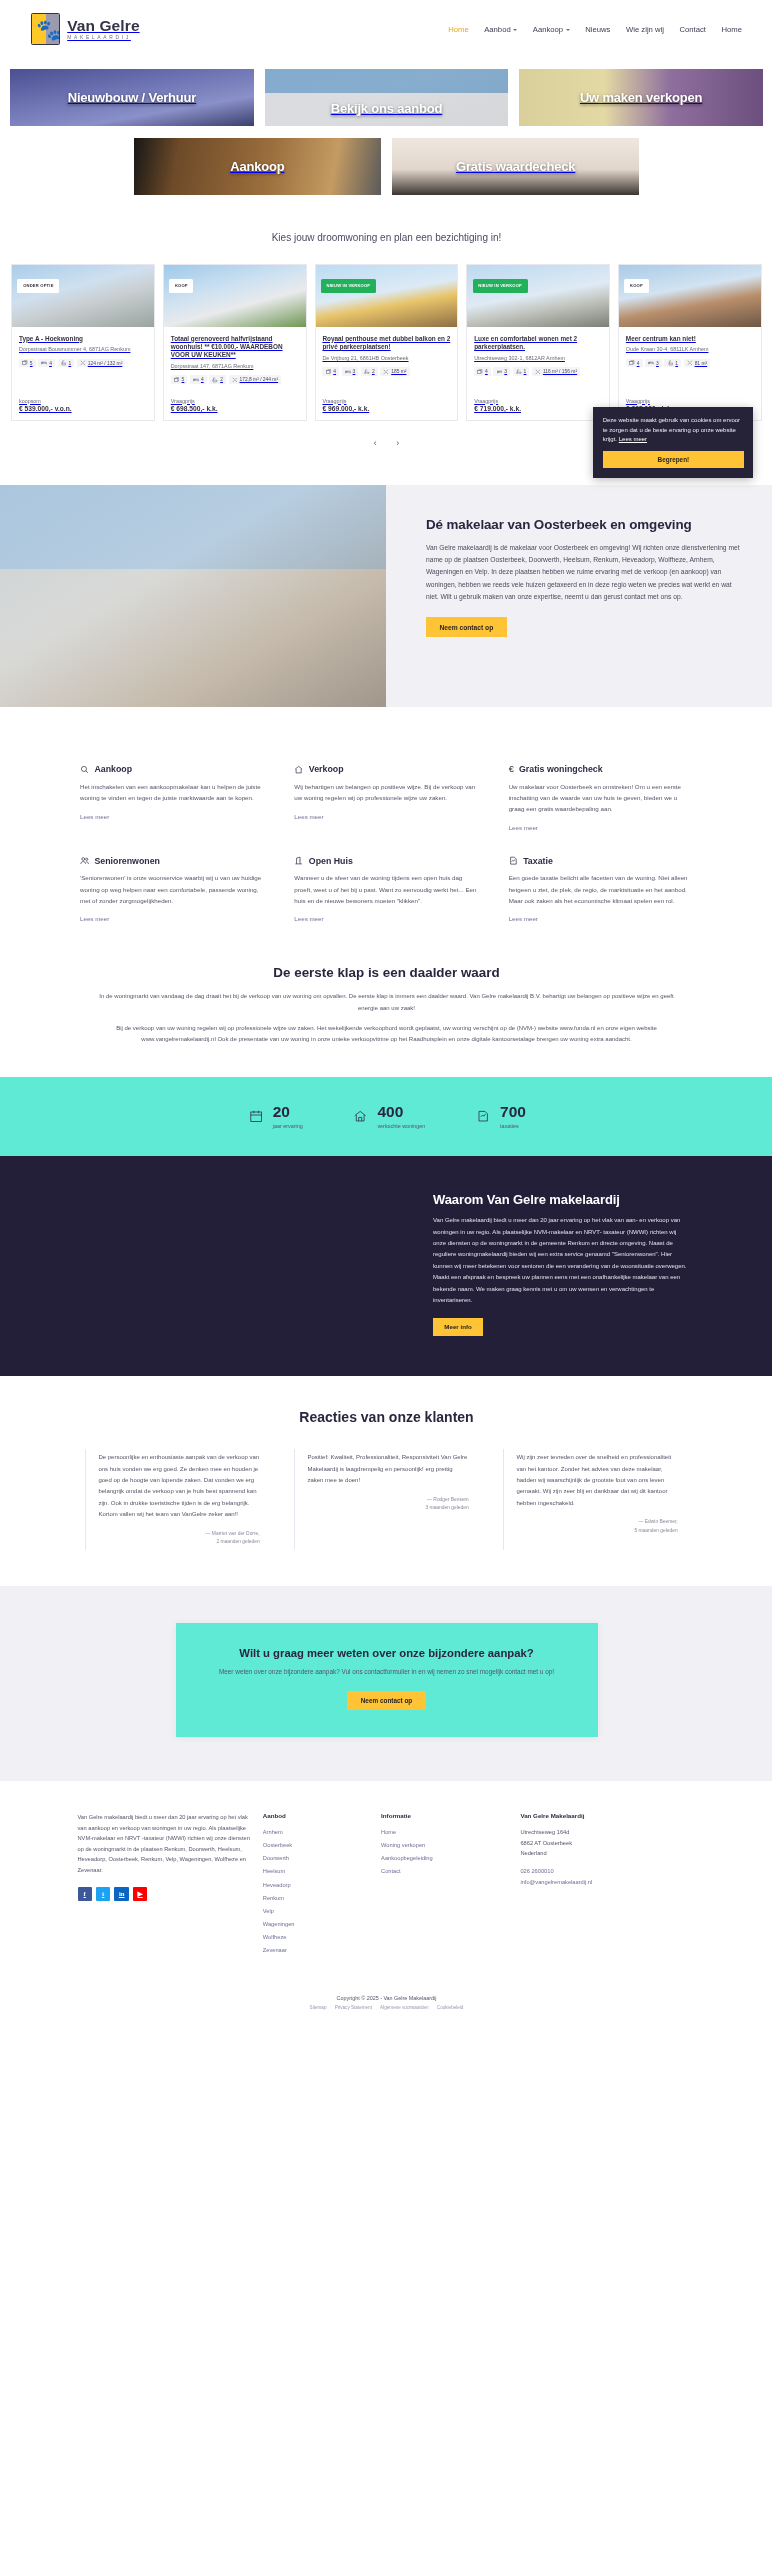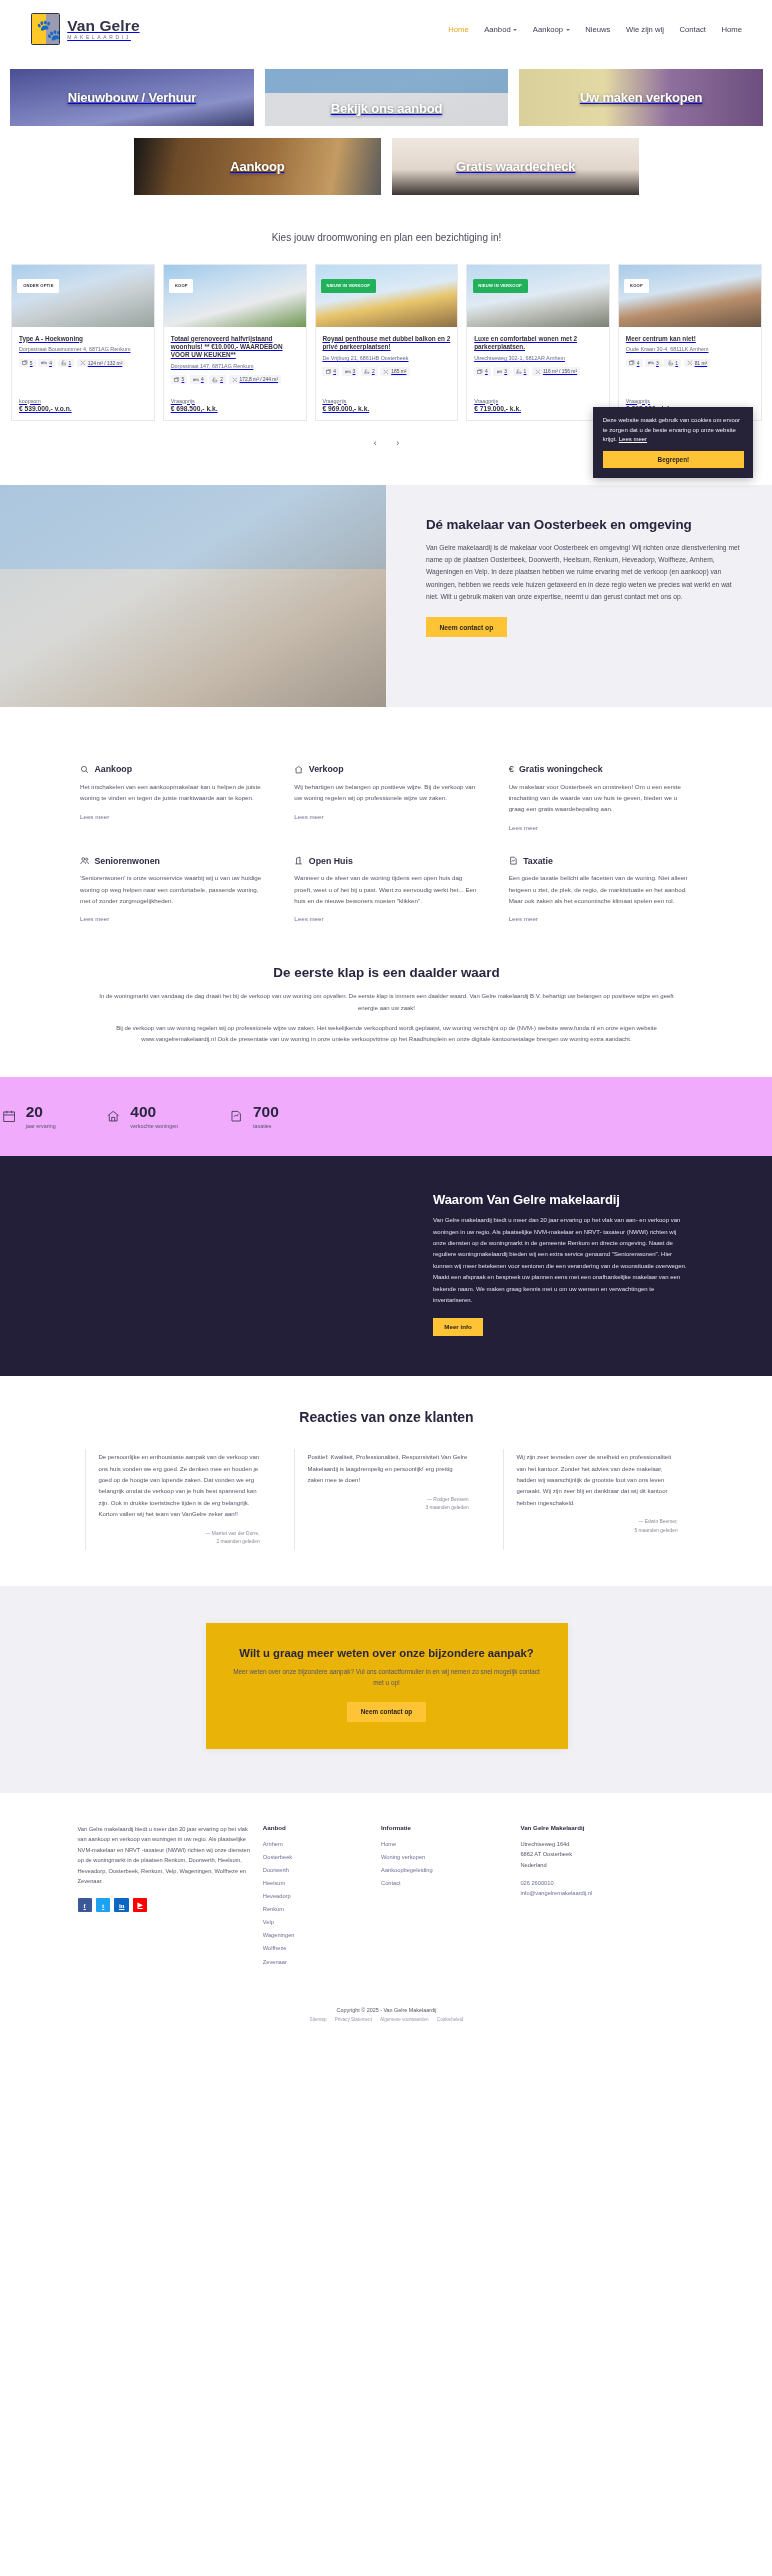--- a/index.html
+++ b/index.html
@@ -96,7 +96,7 @@
   .klap .body p+p{margin-top:8.2px}
 
   
-  .stats{background:#f0abfc;padding:27px 0;display:flex;justify-content:flex-start;gap:49px}
+  .stats{background:#5eead4;padding:27px 0;display:flex;justify-content:center;gap:49px}
   .stat{display:flex;align-items:center;gap:8.2px}
   .stat .ico{width:17.5px;height:17.5px;display:flex;align-items:center;justify-content:center}
   .stat .ico svg{width:14.4px;height:14.4px;stroke:#2f2b43;fill:none;stroke-width:1.3}

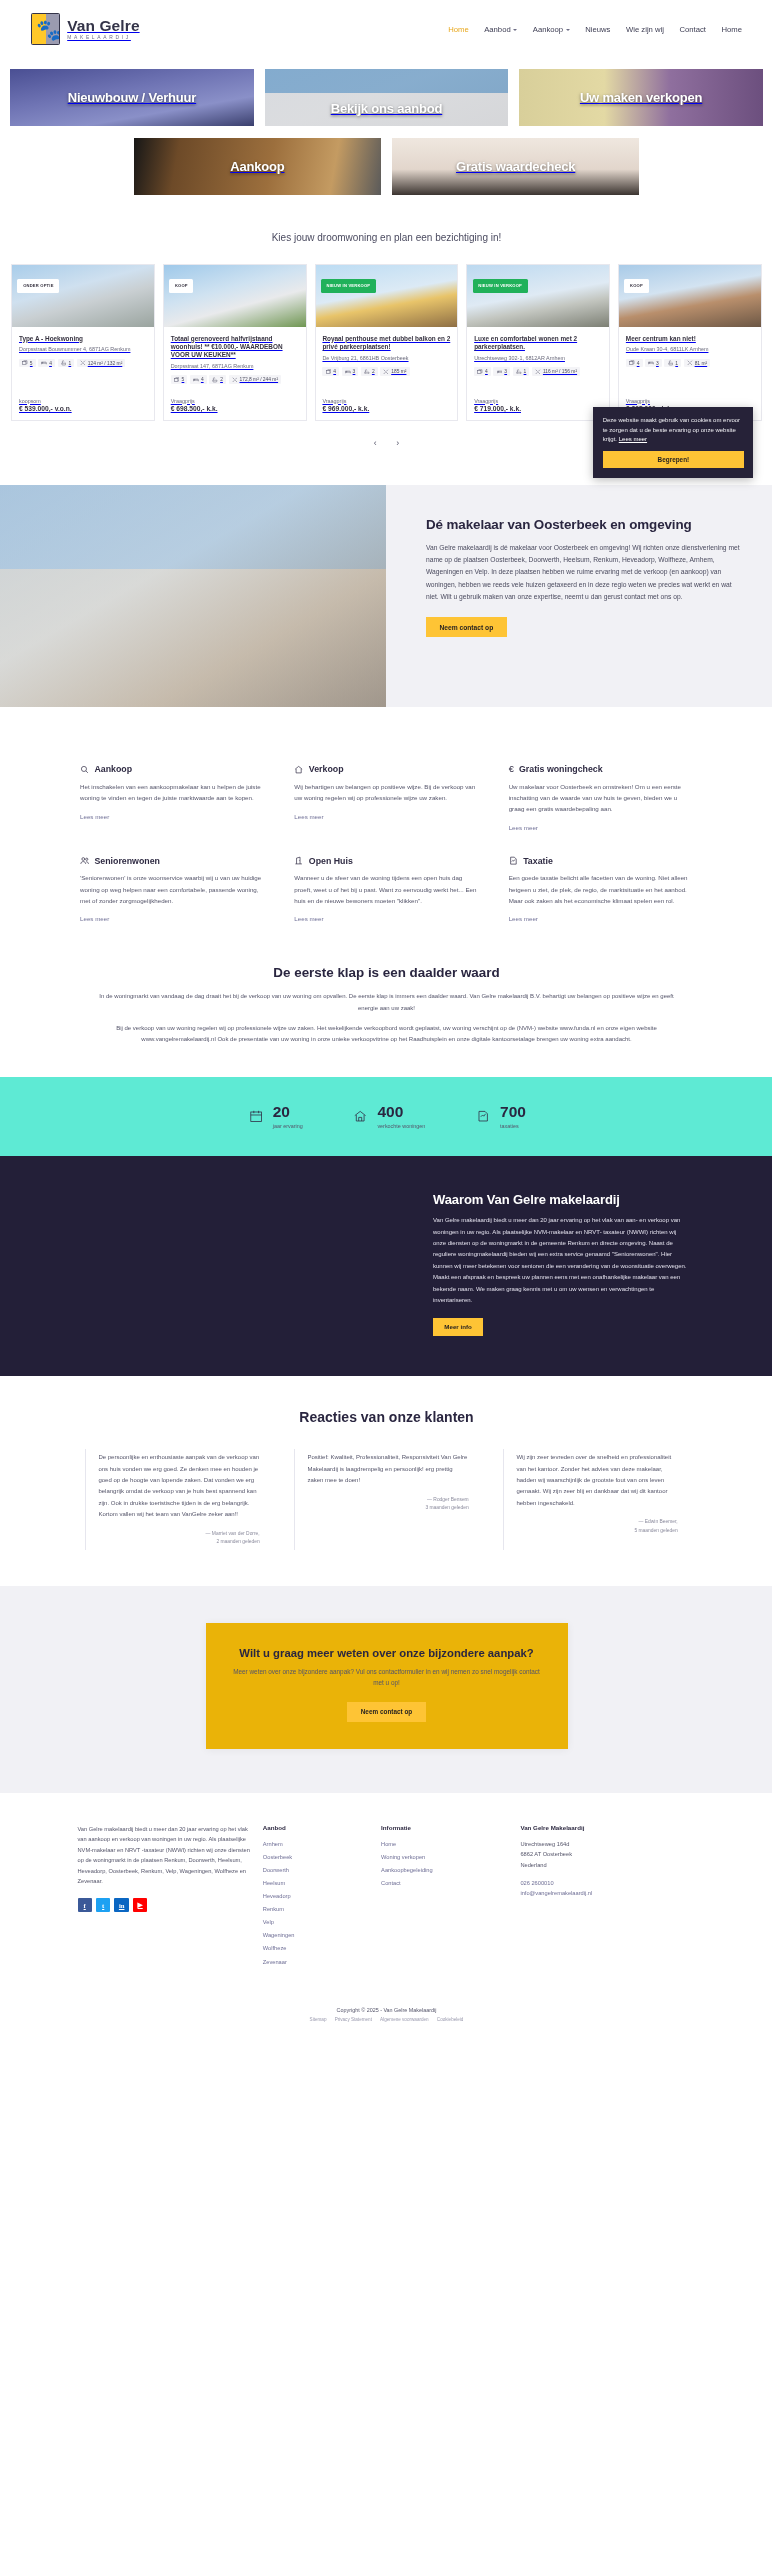--- a/index.html
+++ b/index.html
@@ -122,7 +122,7 @@
 
   
   .cta-wrap{background:#f1f1f5;padding:37px 0 44px}
-  .cta{width:362px;margin:0 auto;background:#eab308;padding:24px 27px 27px;box-shadow:0 1px 8.2px rgba(0,0,0,.06);text-align:center}
+  .cta{width:422px;margin:0 auto;background:#5eead4;padding:24px 27px 27px;box-shadow:0 1px 8.2px rgba(0,0,0,.06);text-align:center}
   .cta h2{font-size:11.3px;font-weight:700;color:#2a2640}
   .cta p{margin-top:7.2px;font-size:6.4px;line-height:1.8;color:#55556a}
   .cta .btn-yellow{margin-top:13.4px;padding:6.2px 13.4px;font-size:6.4px}

